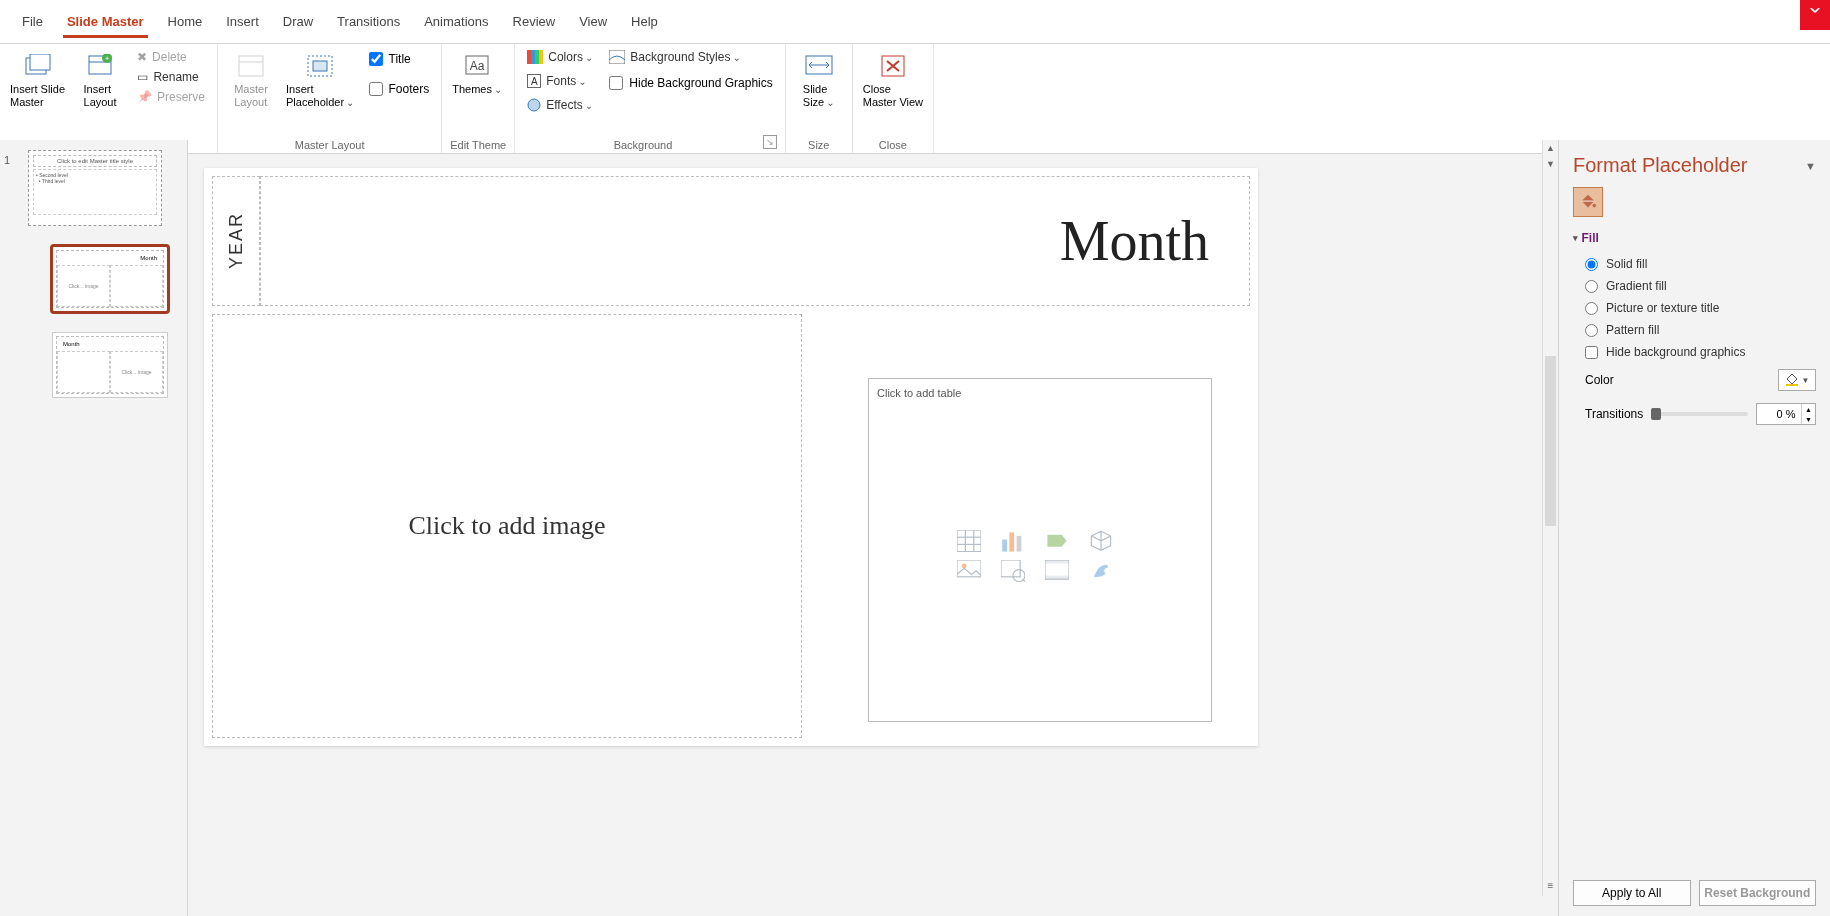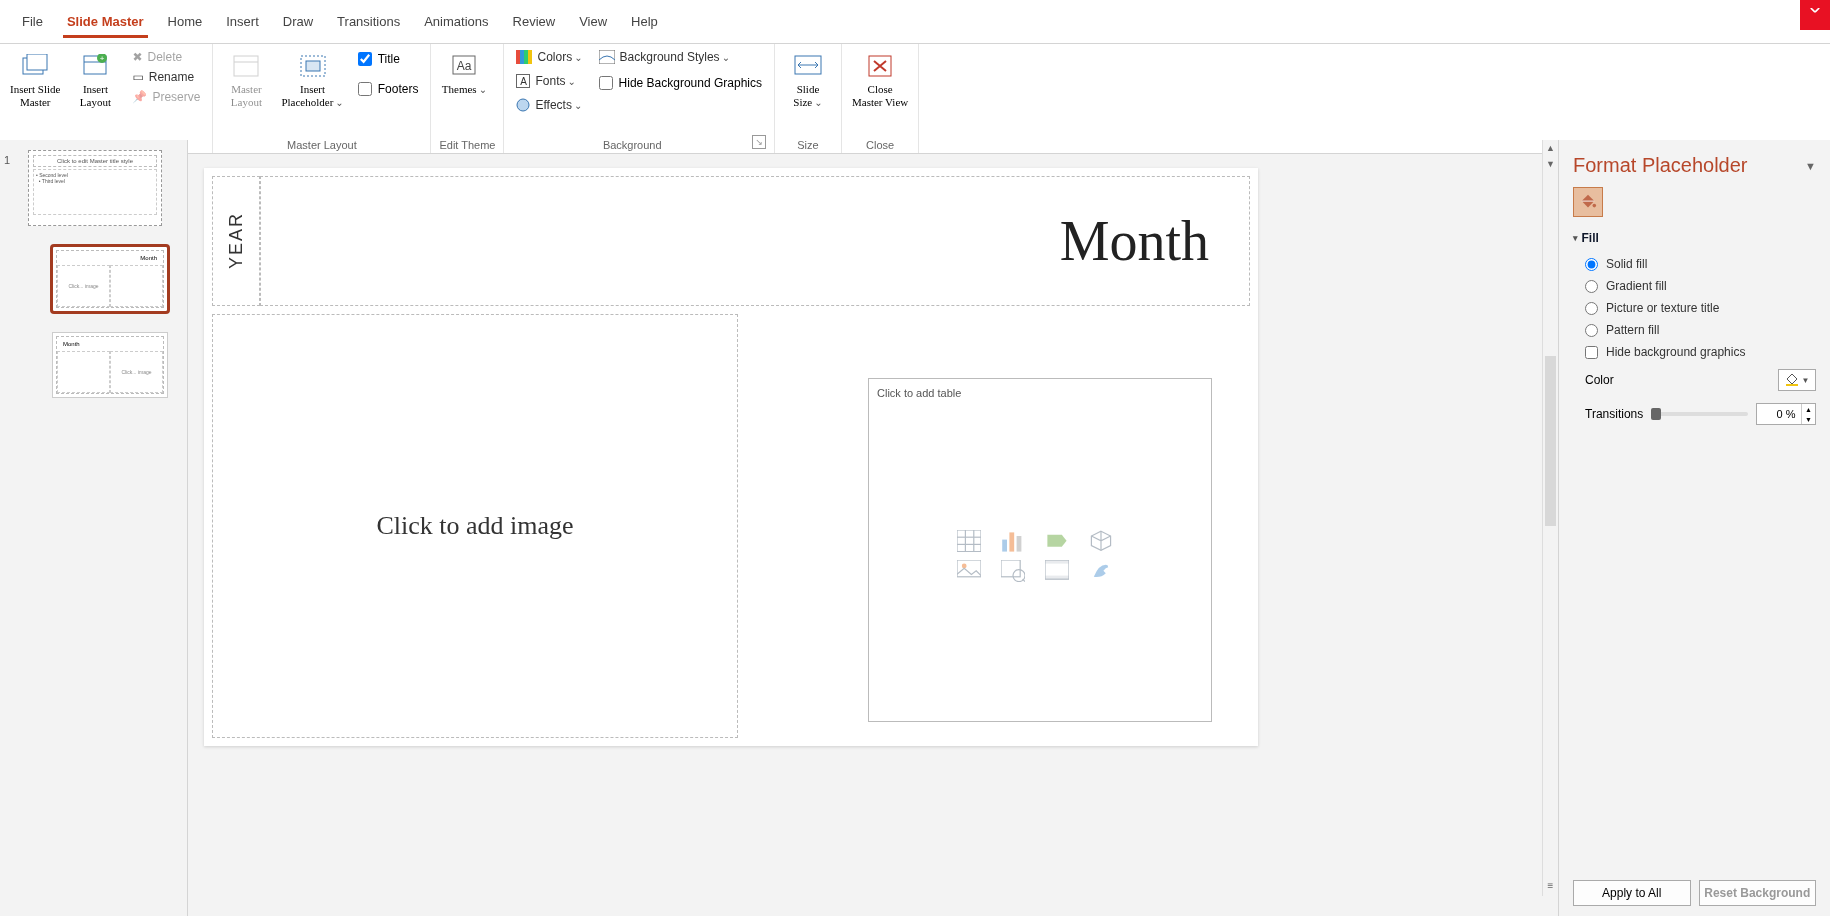--- a/index.html
+++ b/index.html
@@ -20,7 +20,7 @@
 .group-body { display:flex; align-items:flex-start; gap:8px; flex:1; }
 .vbtn { display:flex; flex-direction:column; align-items:center; justify-content:flex-start; gap:3px; cursor:pointer; padding:4px 2px; min-width:50px; }
 .vbtn .ic { width:28px; height:28px; display:flex; align-items:center; justify-content:center; }
-.vbtn .lbl { font-size:11px; text-align:center; line-height:1.2;font-family:Liberation Serif, serif; }
+.vbtn .lbl { font-size:11px; line-height:1.2; }
 .vbtn.disabled { opacity:.45; cursor:default; }
 .small-stack { display:flex; flex-direction:column; gap:2px; }
 .small-btn { display:flex; align-items:center; gap:5px; font-size:12px; color:#333; padding:2px 4px; cursor:pointer; }

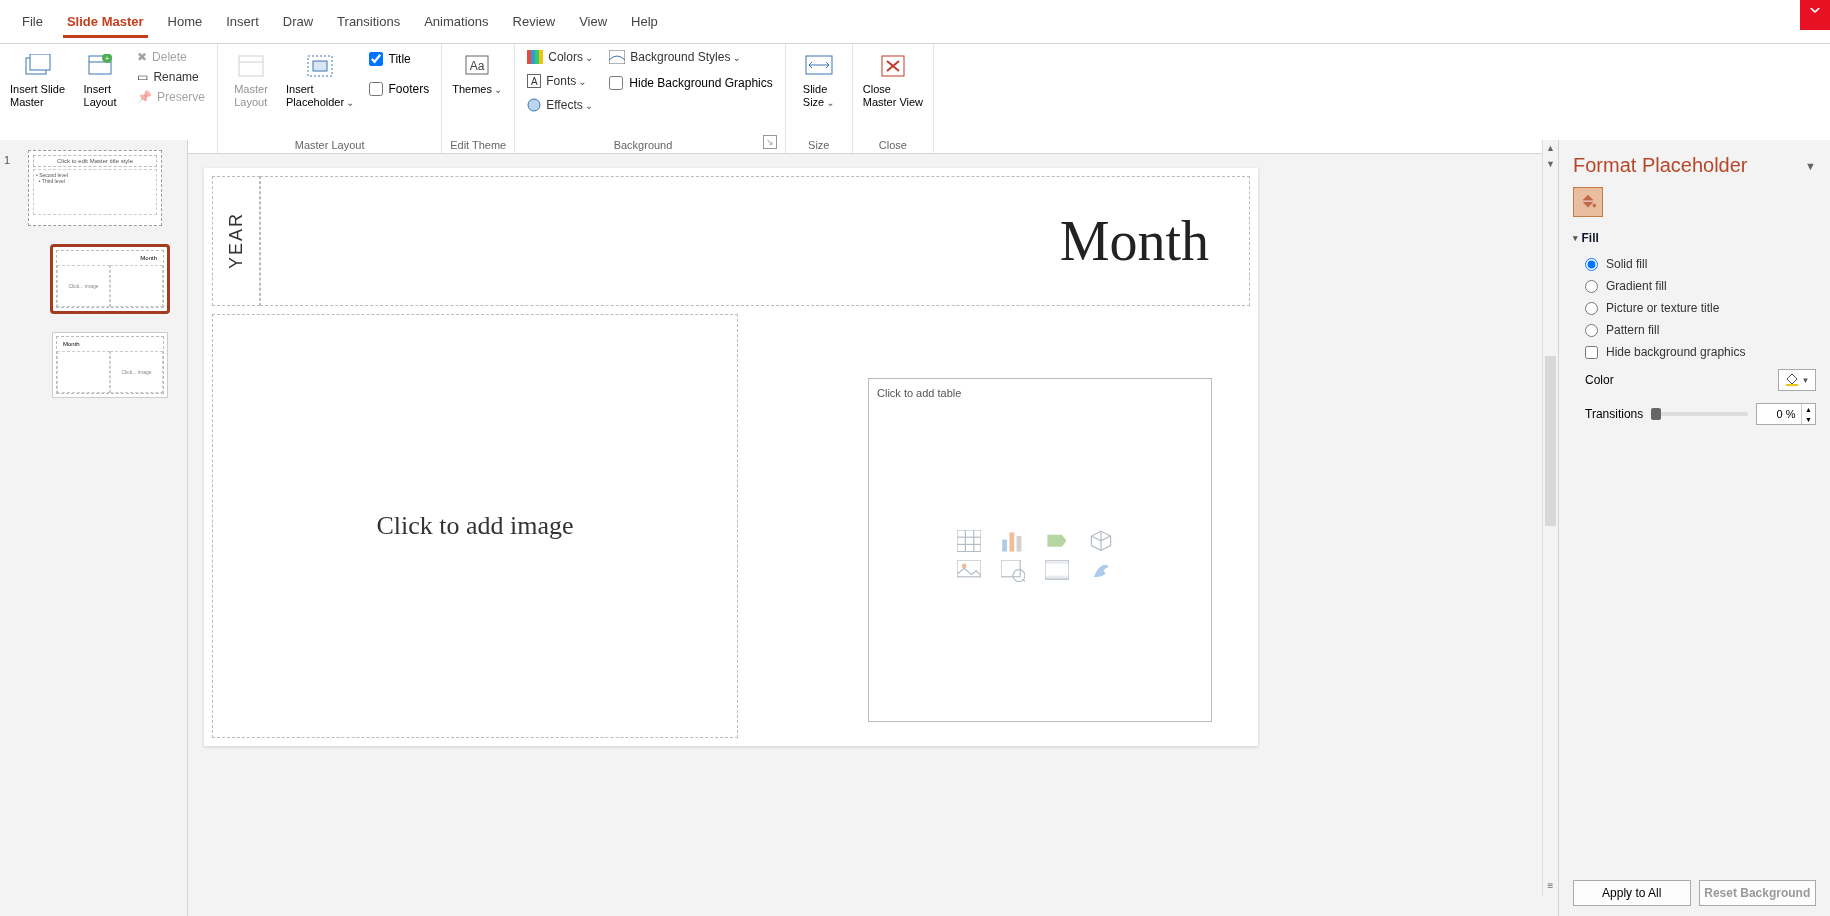--- a/index.html
+++ b/index.html
@@ -80,7 +80,7 @@
 .pane-title .dd { font-size:11px; color:#666; }
 .cat-btn { width:30px; height:30px; background:#e8be9f; border:1px solid #c77b4a; display:flex; align-items:center; justify-content:center; margin-bottom:14px; }
 .cat-btn svg { width:18px; height:18px; fill:#a84a24; }
-.section-hdr { color:#0f172a; font-size:12px; font-weight:600; margin-bottom:8px; display:flex; align-items:center; gap:4px; }
+.section-hdr { color:#701a75; font-size:12px; font-weight:600; margin-bottom:8px; display:flex; align-items:center; gap:4px; }
 .section-hdr::before { content:"▾"; font-size:9px; color:#555; }
 .radio-row,.check-row { display:flex; align-items:center; gap:8px; font-size:12px; color:#333; padding:4px 0 4px 12px; }
 .radio-row input,.check-row input { width:13px; height:13px; }

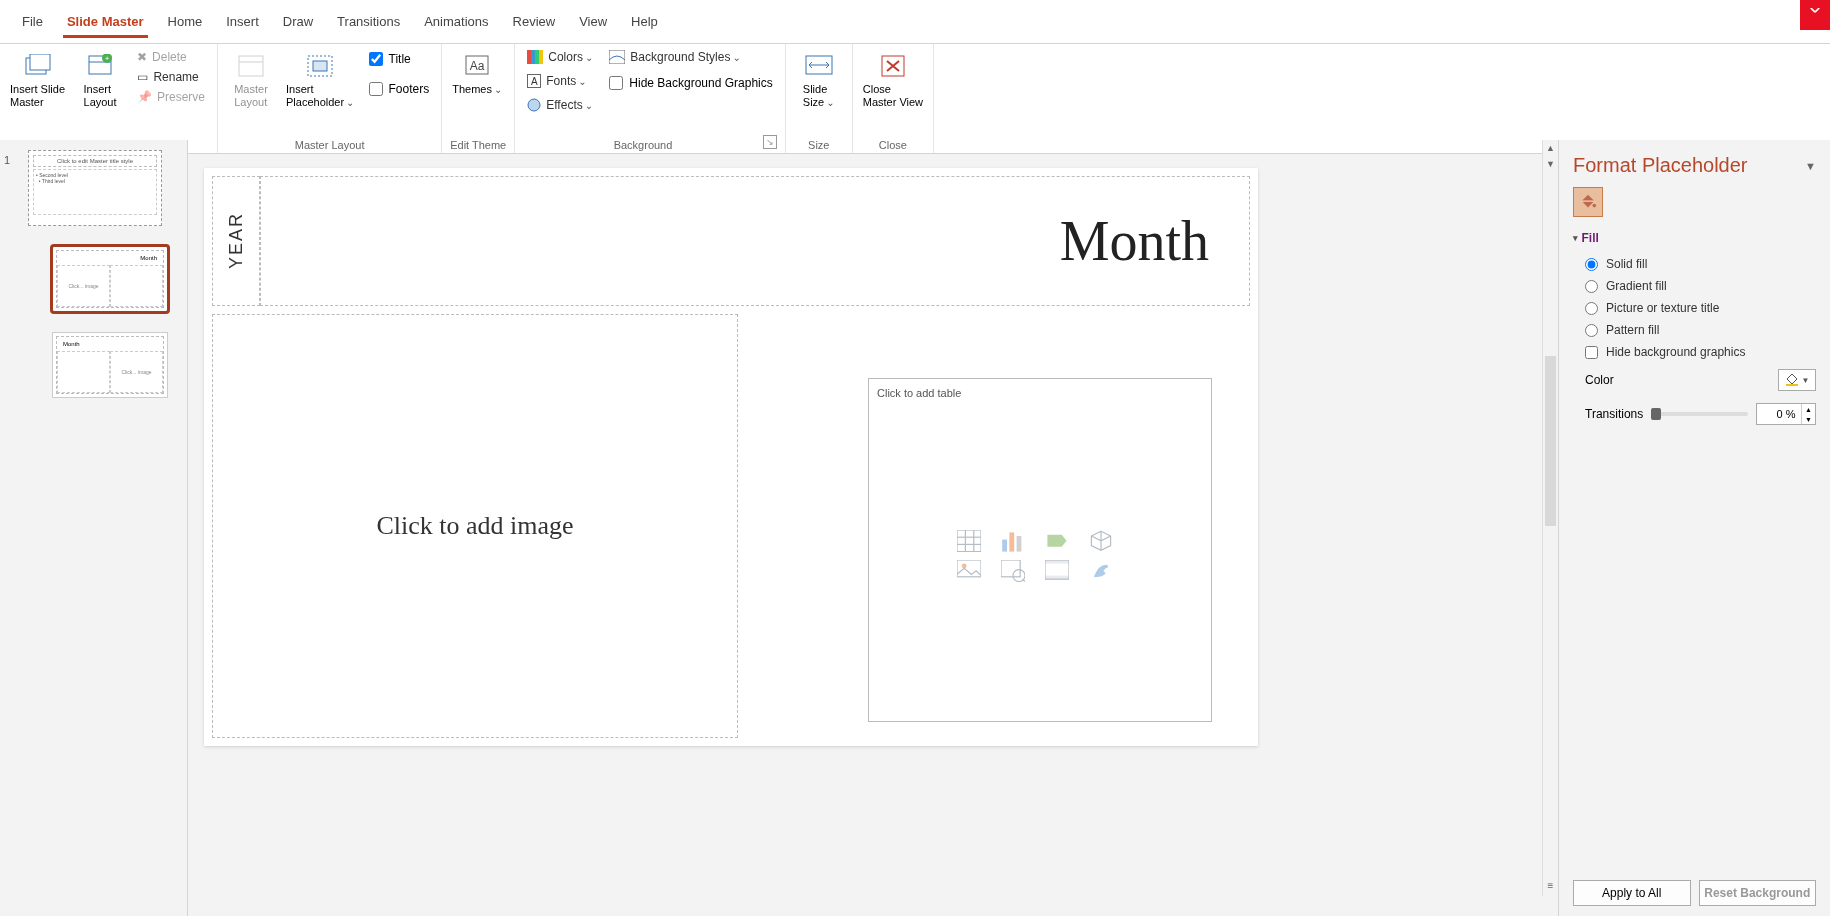--- a/index.html
+++ b/index.html
@@ -65,7 +65,7 @@
 .month-box span { font-size:56px; font-family:"Times New Roman",serif; color:#222; }
 
 
-.img-ph { position:absolute; left:8px; top:146px; width:526px; bottom:8px; border:1px dashed #bbb; display:flex; align-items:center; justify-content:center; }
+.img-ph { position:absolute; left:8px; top:146px; width:590px; bottom:8px; border:1px dashed #bbb; display:flex; align-items:center; justify-content:center; }
 .img-ph span { font-size:26px; color:#333; font-family:"Times New Roman",serif; }
 
 

